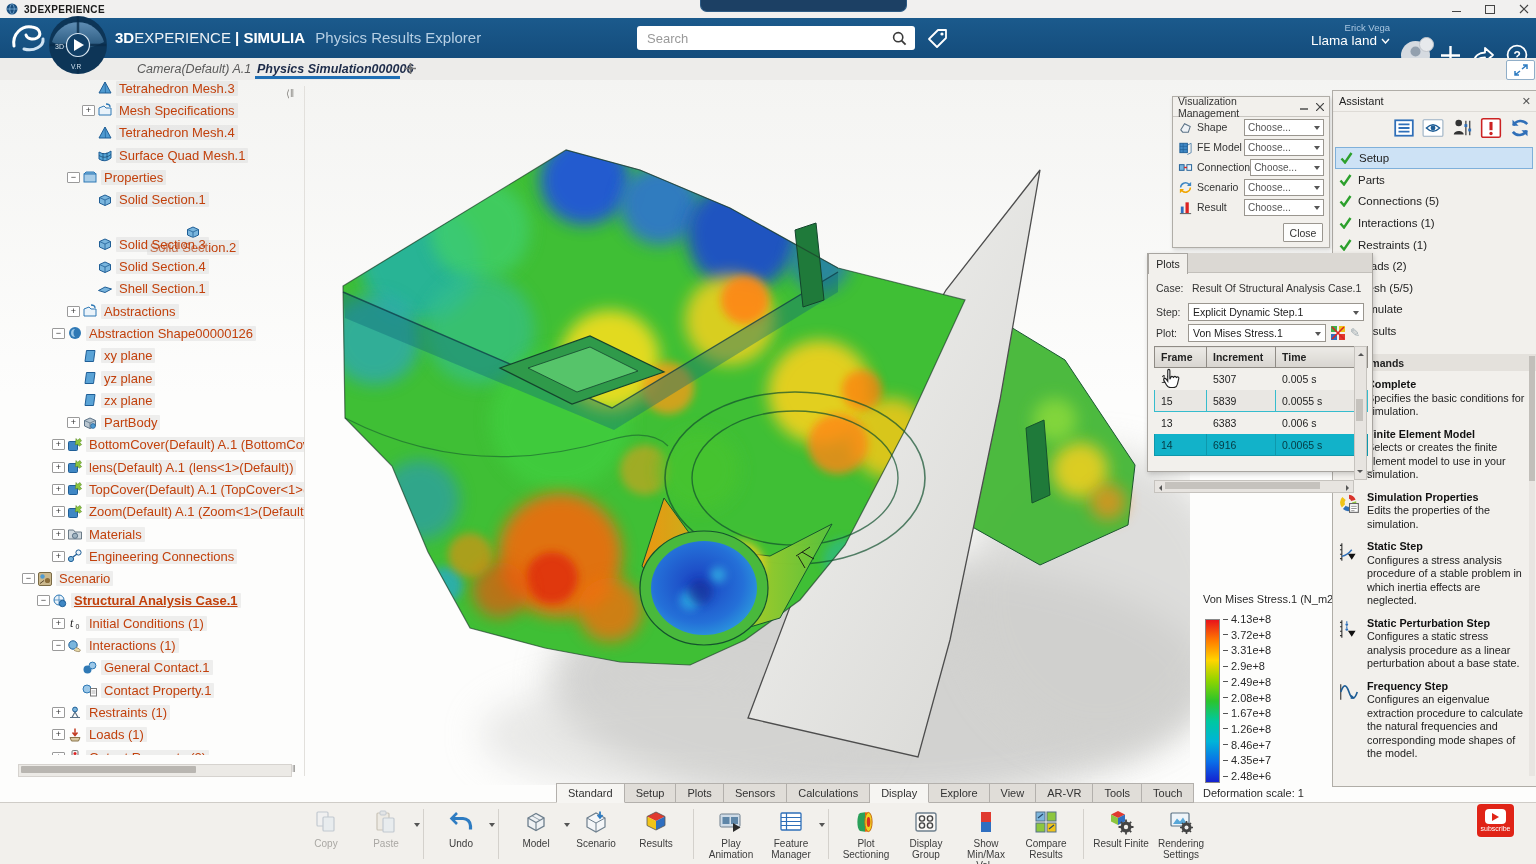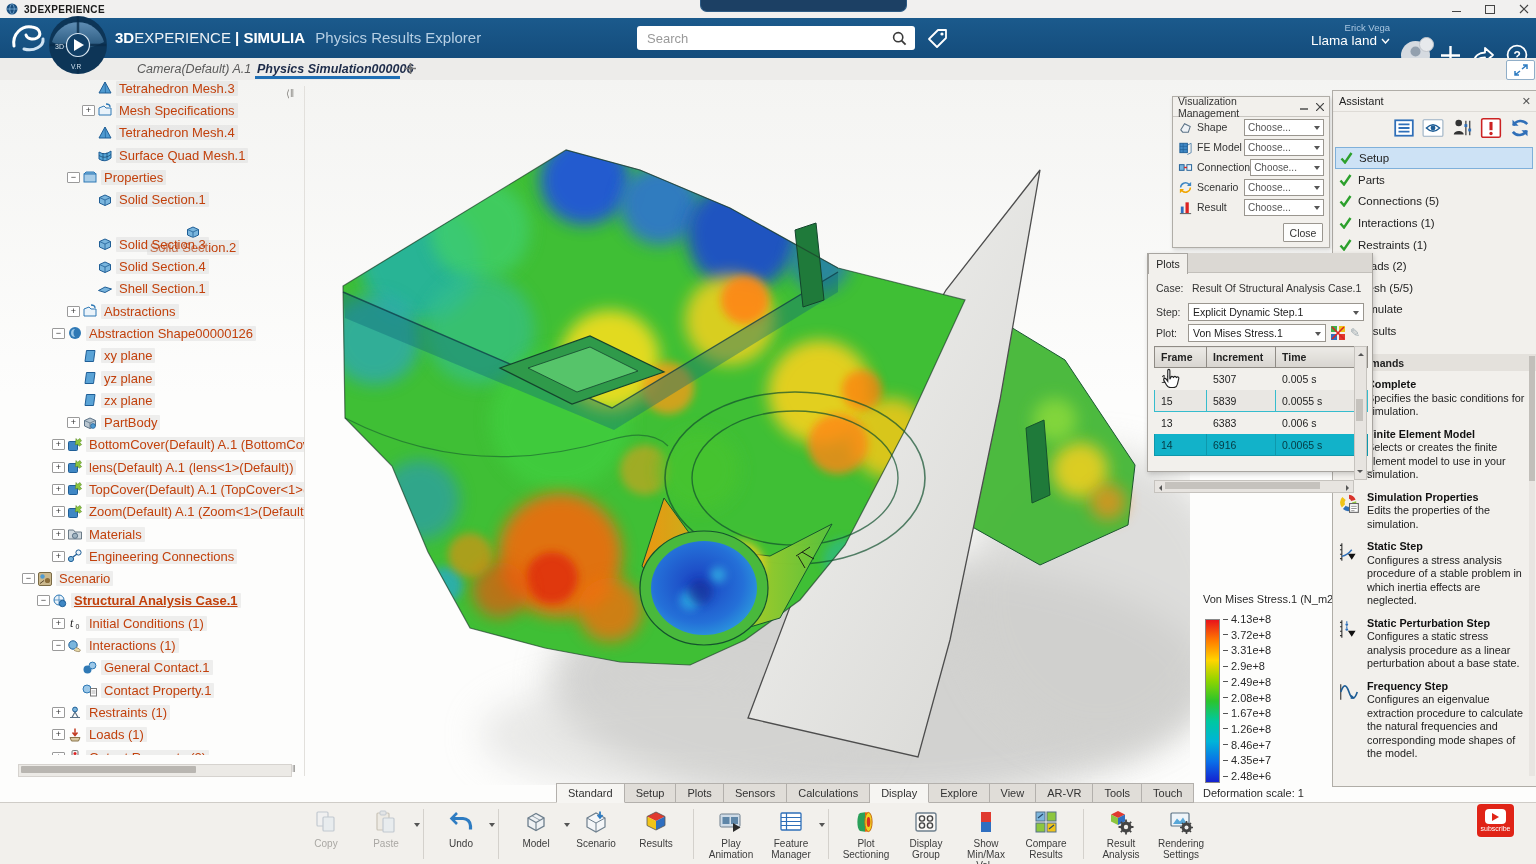--- a/index.html
+++ b/index.html
@@ -1255,7 +1255,7 @@
               <path d="M18 10.5v2.5M18 23v2.5M10.5 18h2.5M23 18h2.5M12.8 12.8l1.8 1.8M21.4 21.4l1.8 1.8M12.8 23.2l1.8-1.8M21.4 14.6l1.8-1.8" stroke="#444" stroke-width="1.8"></path>
             </svg>
           </span>
-        <span class="lb">Result Analysis</span>
+        <span class="lb">Result Finite</span>
         </div>
         <div class="aitem">
           <span class="ic">

